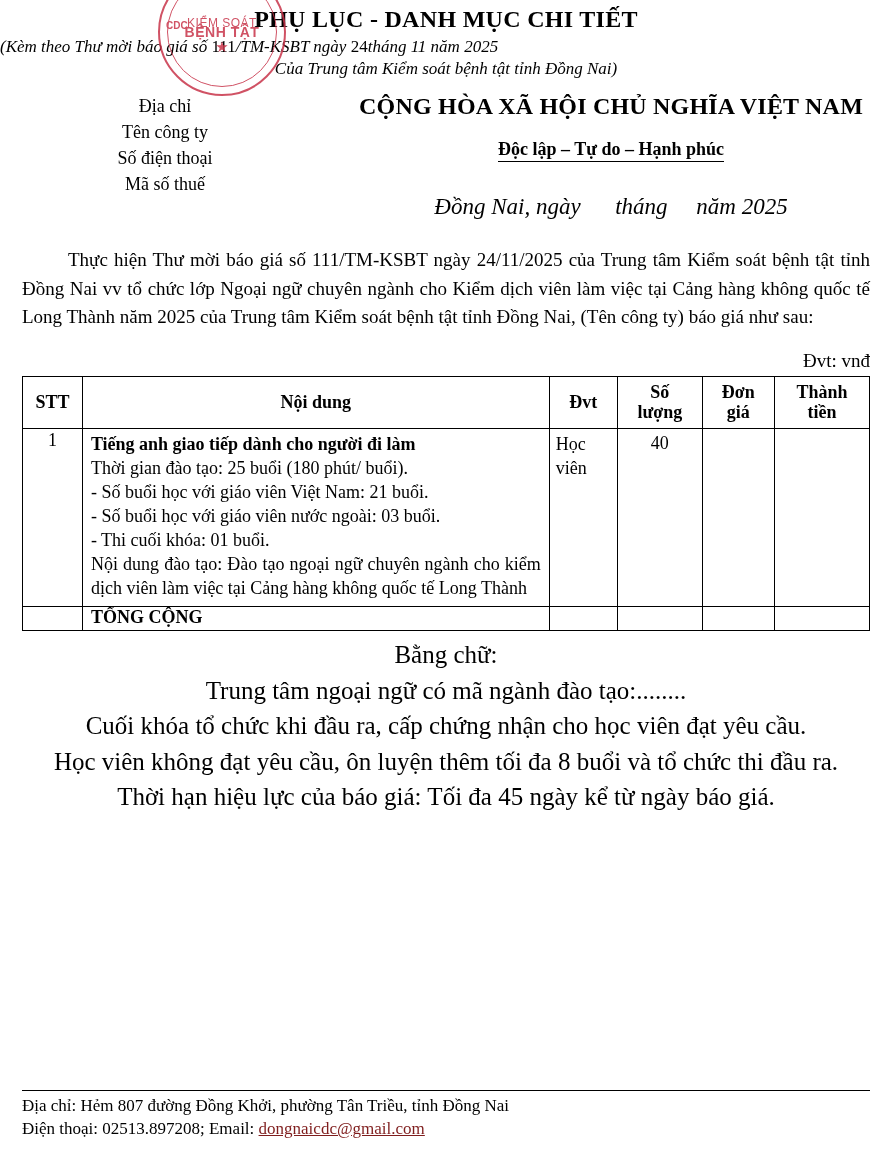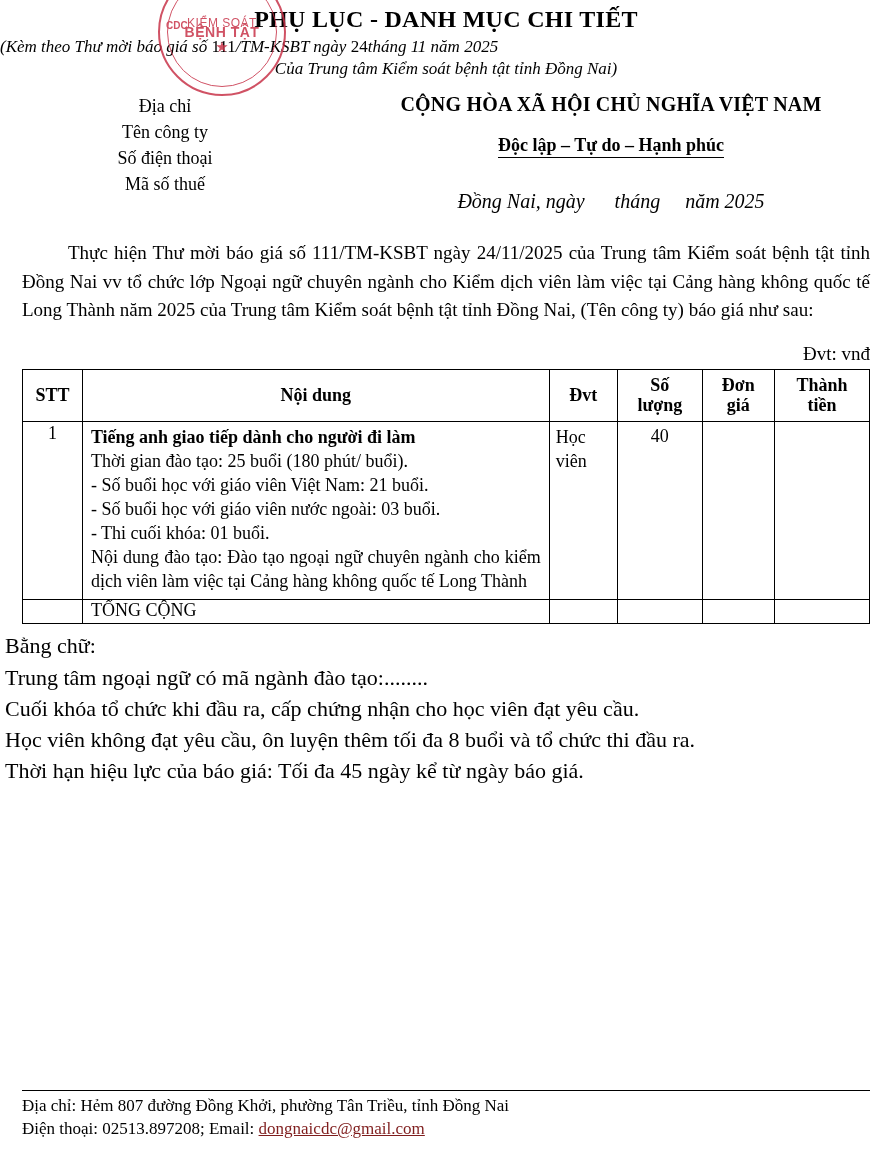--- a/index.html
+++ b/index.html
@@ -118,7 +118,7 @@
     text-align: center;
   }
   .nation {
-    font-size: 20px;
+    font-size: 24px;
     font-weight: bold;
     letter-spacing: 0.2px;
   }

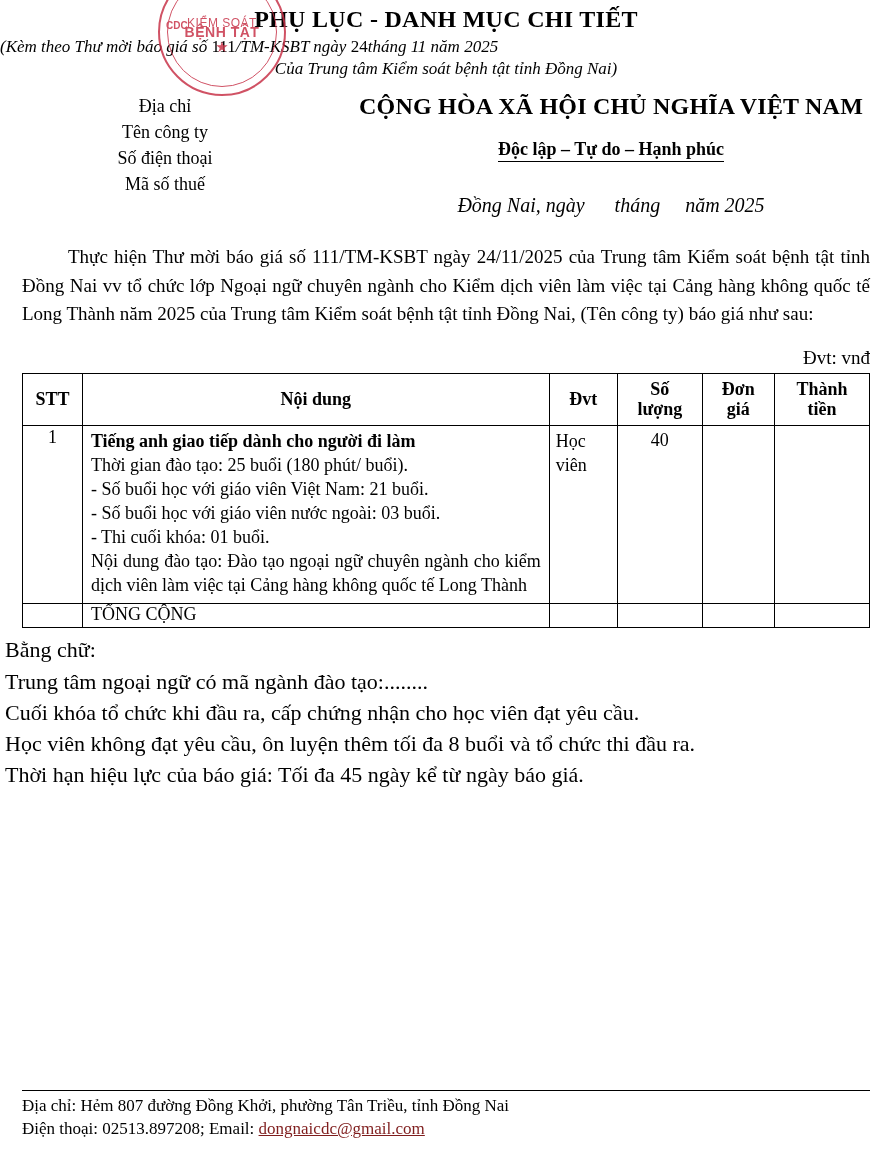--- a/index.html
+++ b/index.html
@@ -131,7 +131,7 @@
     padding-bottom: 1px;
   }
   .place-date {
-    font-size: 20px;
+    font-size: 23px;
     font-style: italic;
     margin-top: 32px;
     white-space: pre;

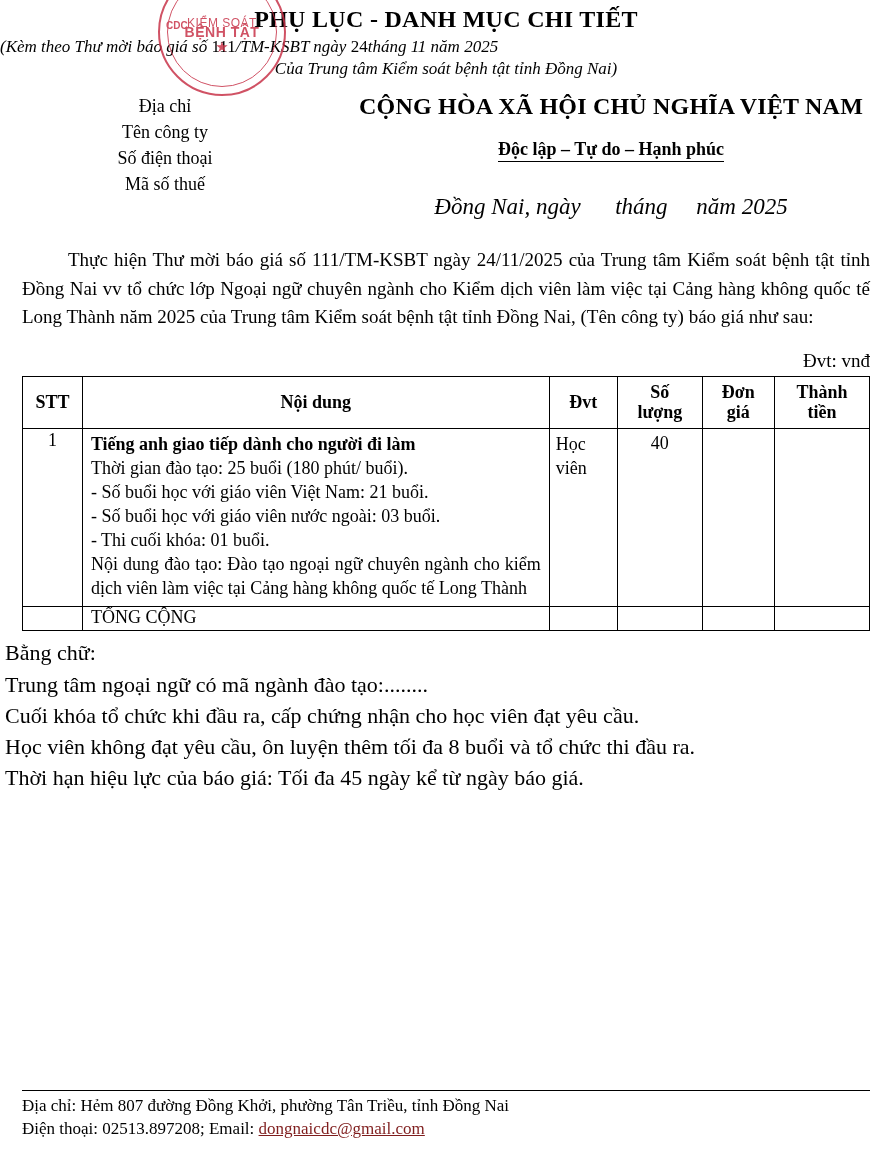--- a/index.html
+++ b/index.html
@@ -191,7 +191,7 @@
     padding-top: 4px;
   }
   td.total-label {
-    font-weight: normal;
+    font-weight: bold;
     padding: 0 8px;
     font-size: 19px;
   }

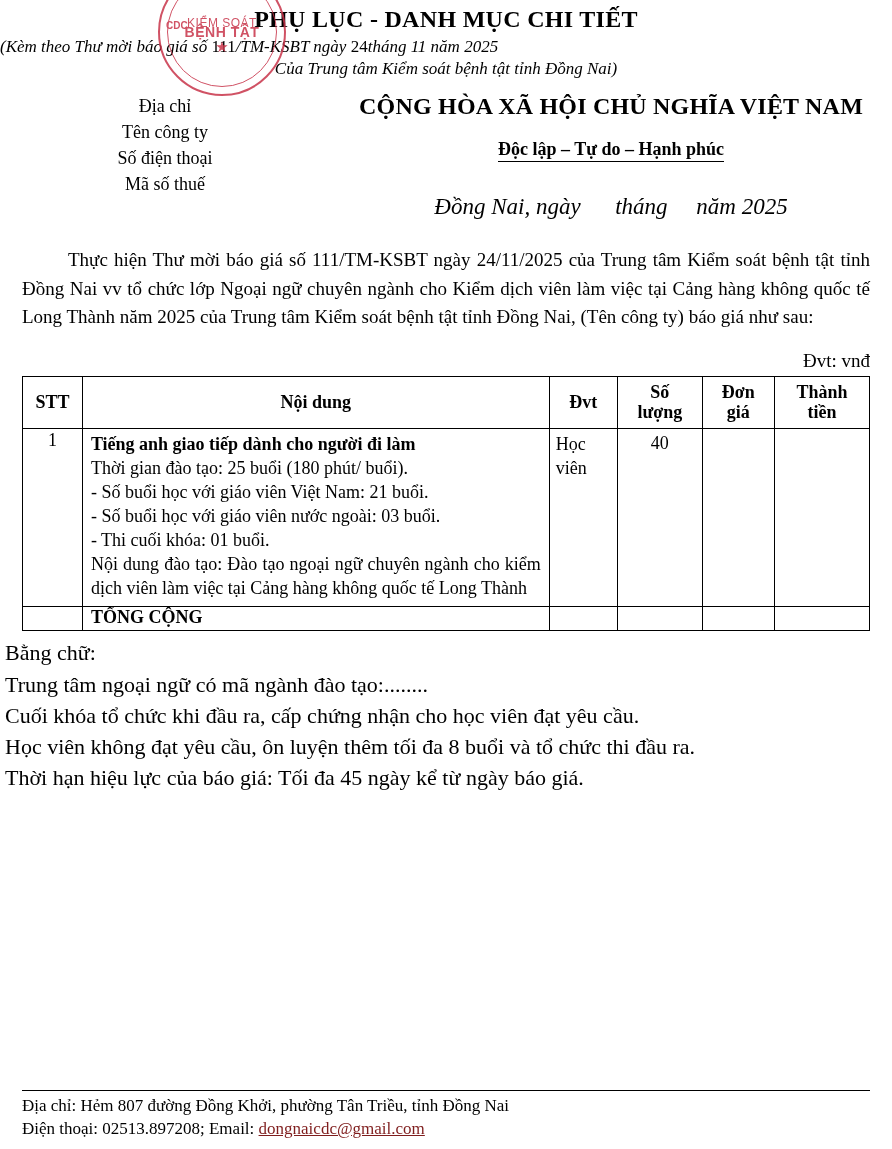--- a/index.html
+++ b/index.html
@@ -204,9 +204,10 @@
 
   
   .notes {
-    margin: 6px 22px 0 5px;
-    font-size: 22px;
+    margin: 6px 22px 0 22px;
+    font-size: 25px;
     line-height: 1.42;
+    text-align: center;
   }
   .notes div { white-space: nowrap; }
 

